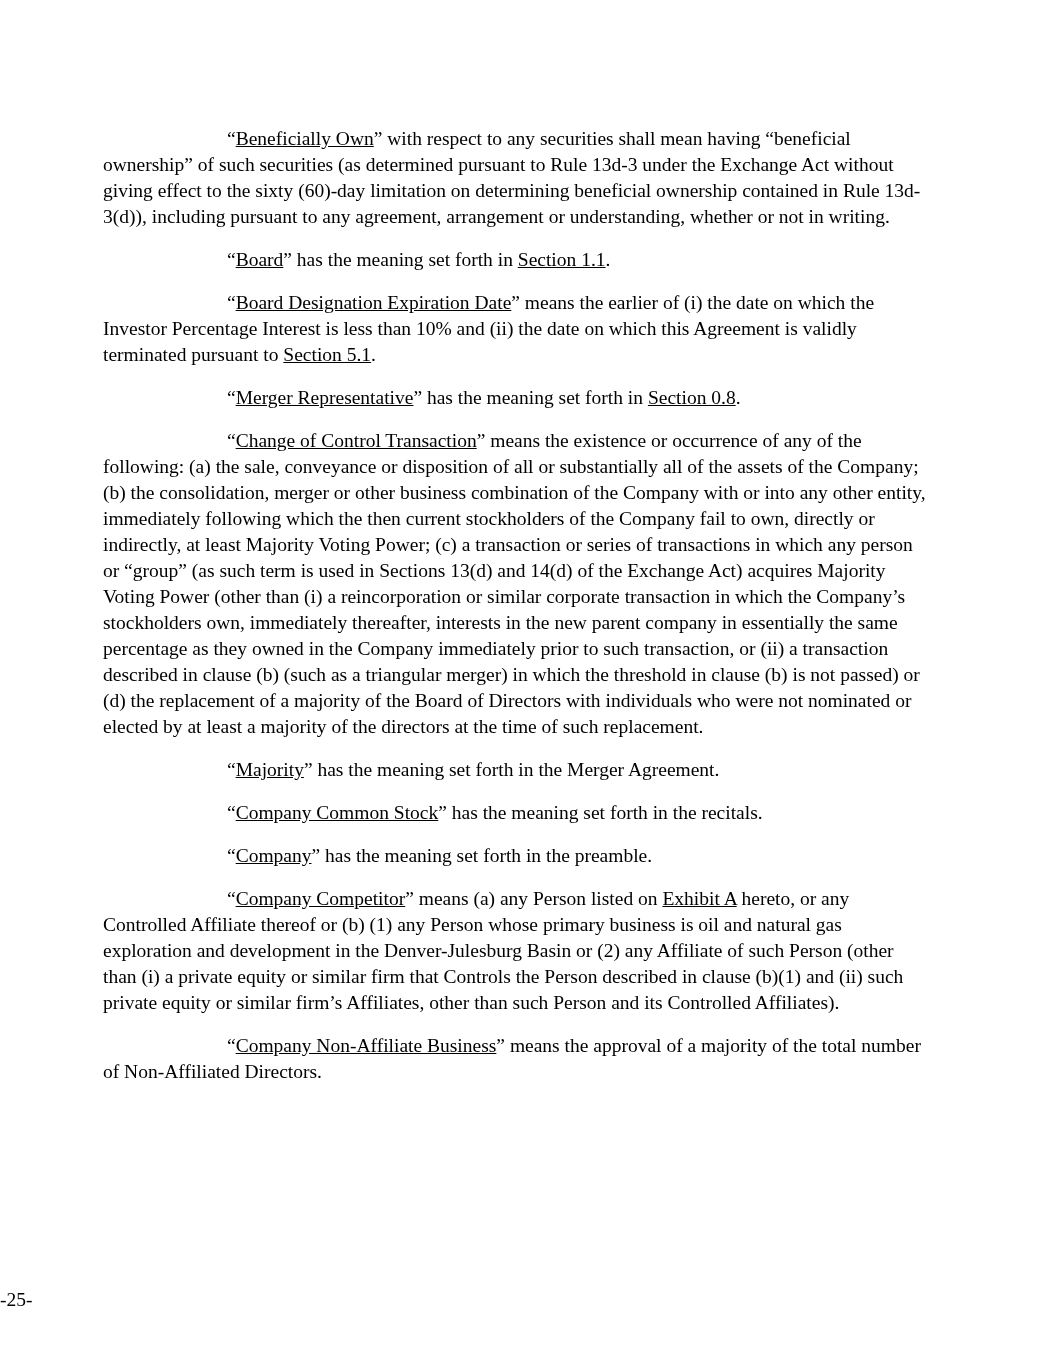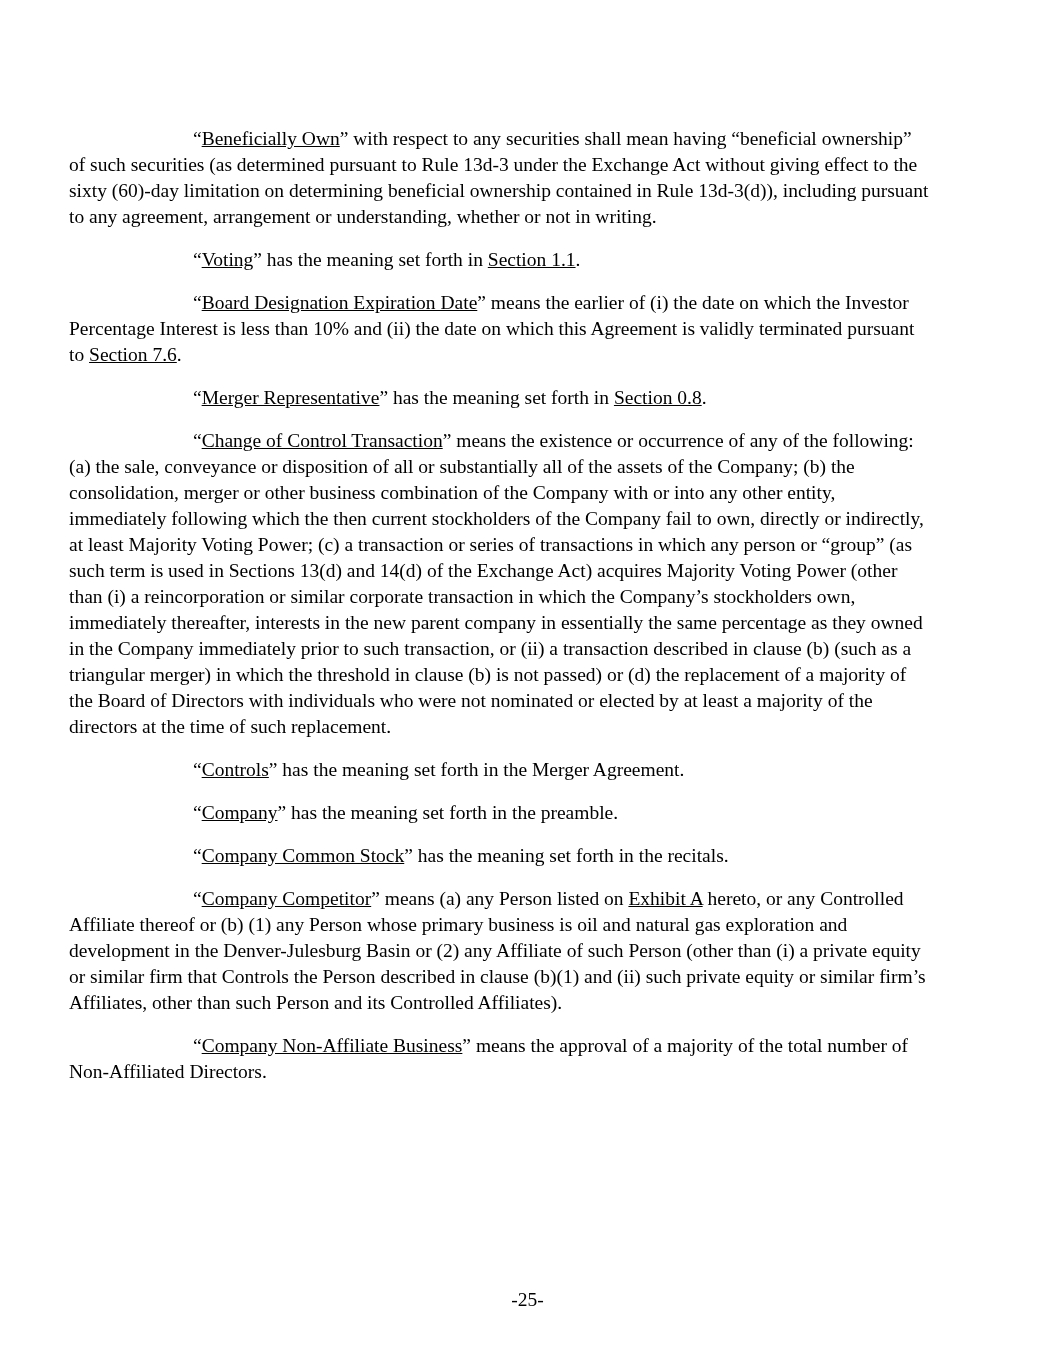--- a/index.html
+++ b/index.html
@@ -13,7 +13,7 @@
     height: 1365px;
     background: #ffffff;
     box-sizing: border-box;
-    padding: 126px 125px 0 69px;
+    padding: 126px 125px 0 103px;
     font-family: "Liberation Serif", serif;
     font-size: 19.5px;
     line-height: 26px;

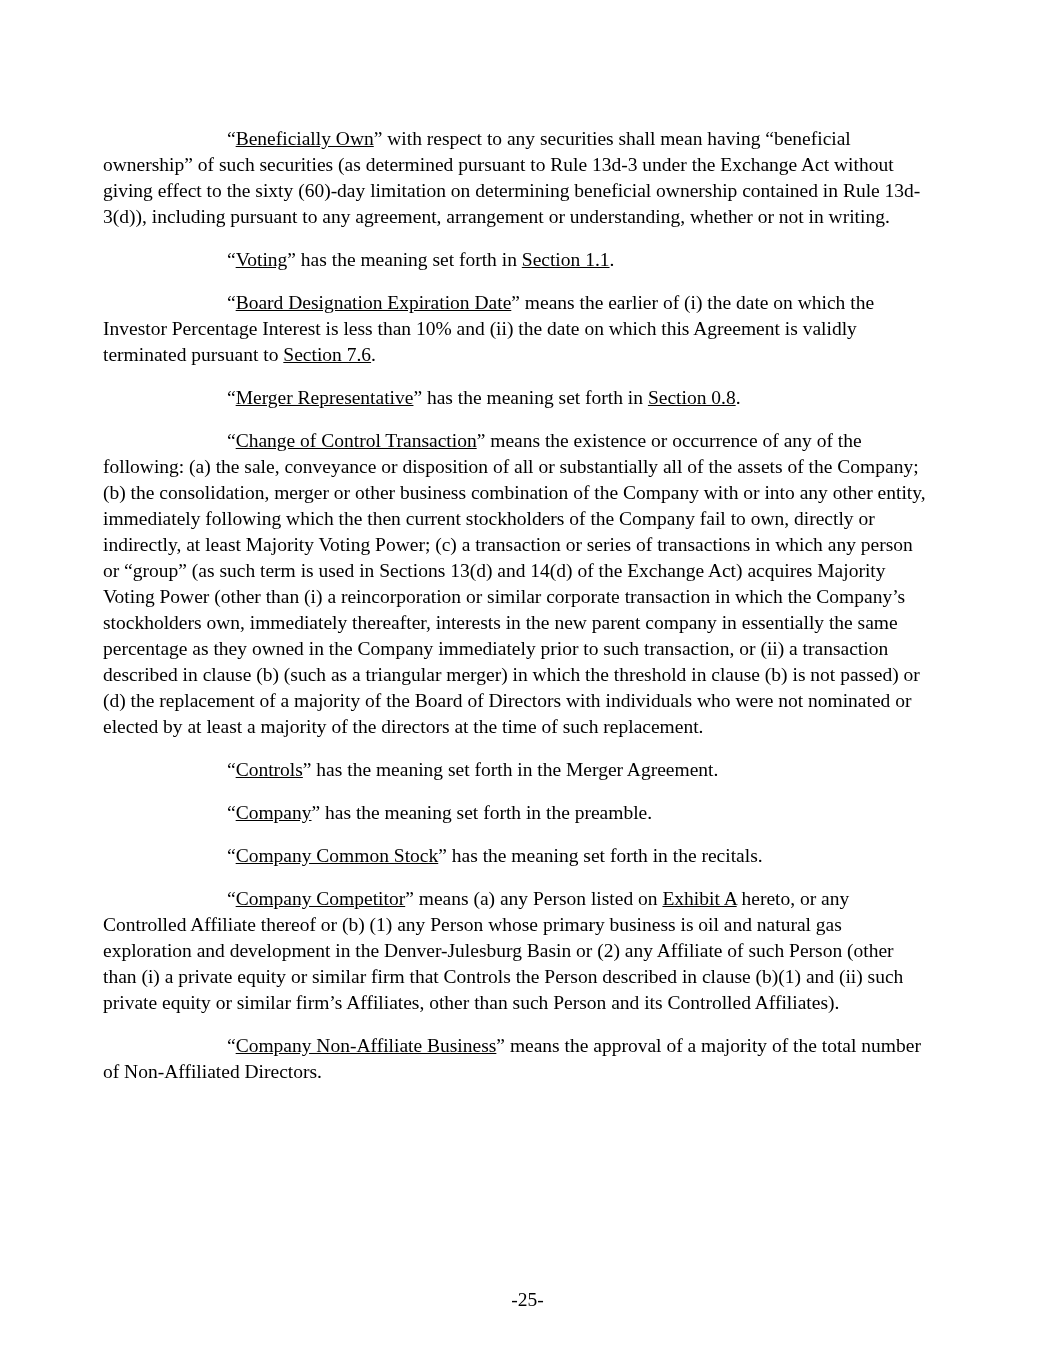--- a/index.html
+++ b/index.html
@@ -44,7 +44,7 @@
 <div class="page">
   <div class="doc-body">
       <p class="para"><span>“</span><span class="uline">Beneficially Own</span><span>” with respect to any securities shall mean having “beneficial ownership” of such securities (as determined pursuant to Rule 13d-3 under the Exchange Act without giving effect to the sixty (60)-day limitation on determining beneficial ownership contained in Rule 13d-3(d)), including pursuant to any agreement, arrangement or understanding, whether or not in writing.</span></p>
-      <p class="para"><span>“</span><span class="uline">Voting</span><span>” has the meaning set forth in </span><span class="uline">Section 1.1</span><span>.</span></p>
+      <p class="para"><span>“</span><span class="uline">Board</span><span>” has the meaning set forth in </span><span class="uline">Section 1.1</span><span>.</span></p>
       <p class="para"><span>“</span><span class="uline">Board Designation Expiration Date</span><span>” means the earlier of (i) the date on which the Investor Percentage Interest is less than 10% and (ii) the date on which this Agreement is validly terminated pursuant to </span><span class="uline">Section 7.6</span><span>.</span></p>
       <p class="para"><span>“</span><span class="uline">Merger Representative</span><span>” has the meaning set forth in </span><span class="uline">Section 0.8</span><span>.</span></p>
       <p class="para"><span>“</span><span class="uline">Change of Control Transaction</span><span>” means the existence or occurrence of any of the following: (a) the sale, conveyance or disposition of all or substantially all of the assets of the Company; (b) the consolidation, merger or other business combination of the Company with or into any other entity, immediately following which the then current stockholders of the Company fail to own, directly or indirectly, at least Majority Voting Power; (c) a transaction or series of transactions in which any person or “group” (as such term is used in Sections 13(d) and 14(d) of the Exchange Act) acquires Majority Voting Power (other than (i) a reincorporation or similar corporate transaction in which the Company’s stockholders own, immediately thereafter, interests in the new parent company in essentially the same percentage as they owned in the Company immediately prior to such transaction, or (ii) a transaction described in clause (b) (such as a triangular merger) in which the threshold in clause (b) is not passed) or (d) the replacement of a majority of the Board of Directors with individuals who were not nominated or elected by at least a majority of the directors at the time of such replacement.</span></p>

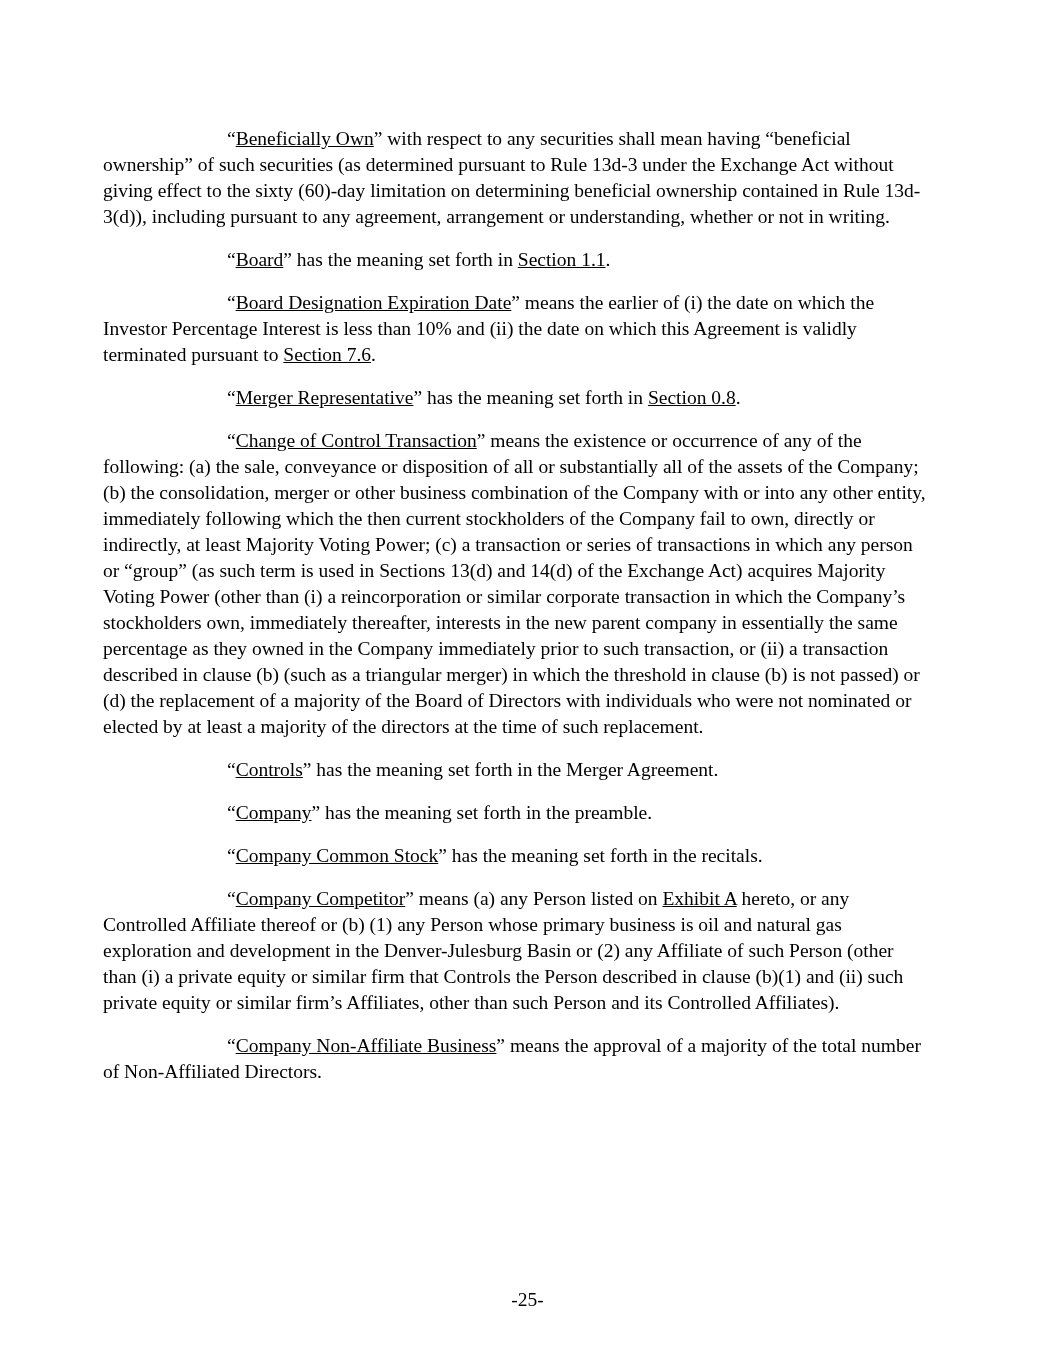--- a/index.html
+++ b/index.html
@@ -45,7 +45,7 @@
   <div class="doc-body">
       <p class="para"><span>“</span><span class="uline">Beneficially Own</span><span>” with respect to any securities shall mean having “beneficial ownership” of such securities (as determined pursuant to Rule 13d-3 under the Exchange Act without giving effect to the sixty (60)-day limitation on determining beneficial ownership contained in Rule 13d-3(d)), including pursuant to any agreement, arrangement or understanding, whether or not in writing.</span></p>
       <p class="para"><span>“</span><span class="uline">Board</span><span>” has the meaning set forth in </span><span class="uline">Section 1.1</span><span>.</span></p>
-      <p class="para"><span>“</span><span class="uline">Board Designation Expiration Date</span><span>” means the earlier of (i) the date on which the Investor Percentage Interest is less than 10% and (ii) the date on which this Agreement is validly terminated pursuant to </span><span class="uline">Section 7.6</span><span>.</span></p>
+      <p class="para"><span>“</span><span class="uline">Board Designation Expiration Date</span><span>” means the earlier of (i) the date on which the Investor Percentage Interest is less than 10% and (ii) the date on which this Agreement is validly terminated pursuant to </span><span class="uline">Section 5.1</span><span>.</span></p>
       <p class="para"><span>“</span><span class="uline">Merger Representative</span><span>” has the meaning set forth in </span><span class="uline">Section 0.8</span><span>.</span></p>
       <p class="para"><span>“</span><span class="uline">Change of Control Transaction</span><span>” means the existence or occurrence of any of the following: (a) the sale, conveyance or disposition of all or substantially all of the assets of the Company; (b) the consolidation, merger or other business combination of the Company with or into any other entity, immediately following which the then current stockholders of the Company fail to own, directly or indirectly, at least Majority Voting Power; (c) a transaction or series of transactions in which any person or “group” (as such term is used in Sections 13(d) and 14(d) of the Exchange Act) acquires Majority Voting Power (other than (i) a reincorporation or similar corporate transaction in which the Company’s stockholders own, immediately thereafter, interests in the new parent company in essentially the same percentage as they owned in the Company immediately prior to such transaction, or (ii) a transaction described in clause (b) (such as a triangular merger) in which the threshold in clause (b) is not passed) or (d) the replacement of a majority of the Board of Directors with individuals who were not nominated or elected by at least a majority of the directors at the time of such replacement.</span></p>
       <p class="para"><span>“</span><span class="uline">Controls</span><span>” has the meaning set forth in the Merger Agreement.</span></p>

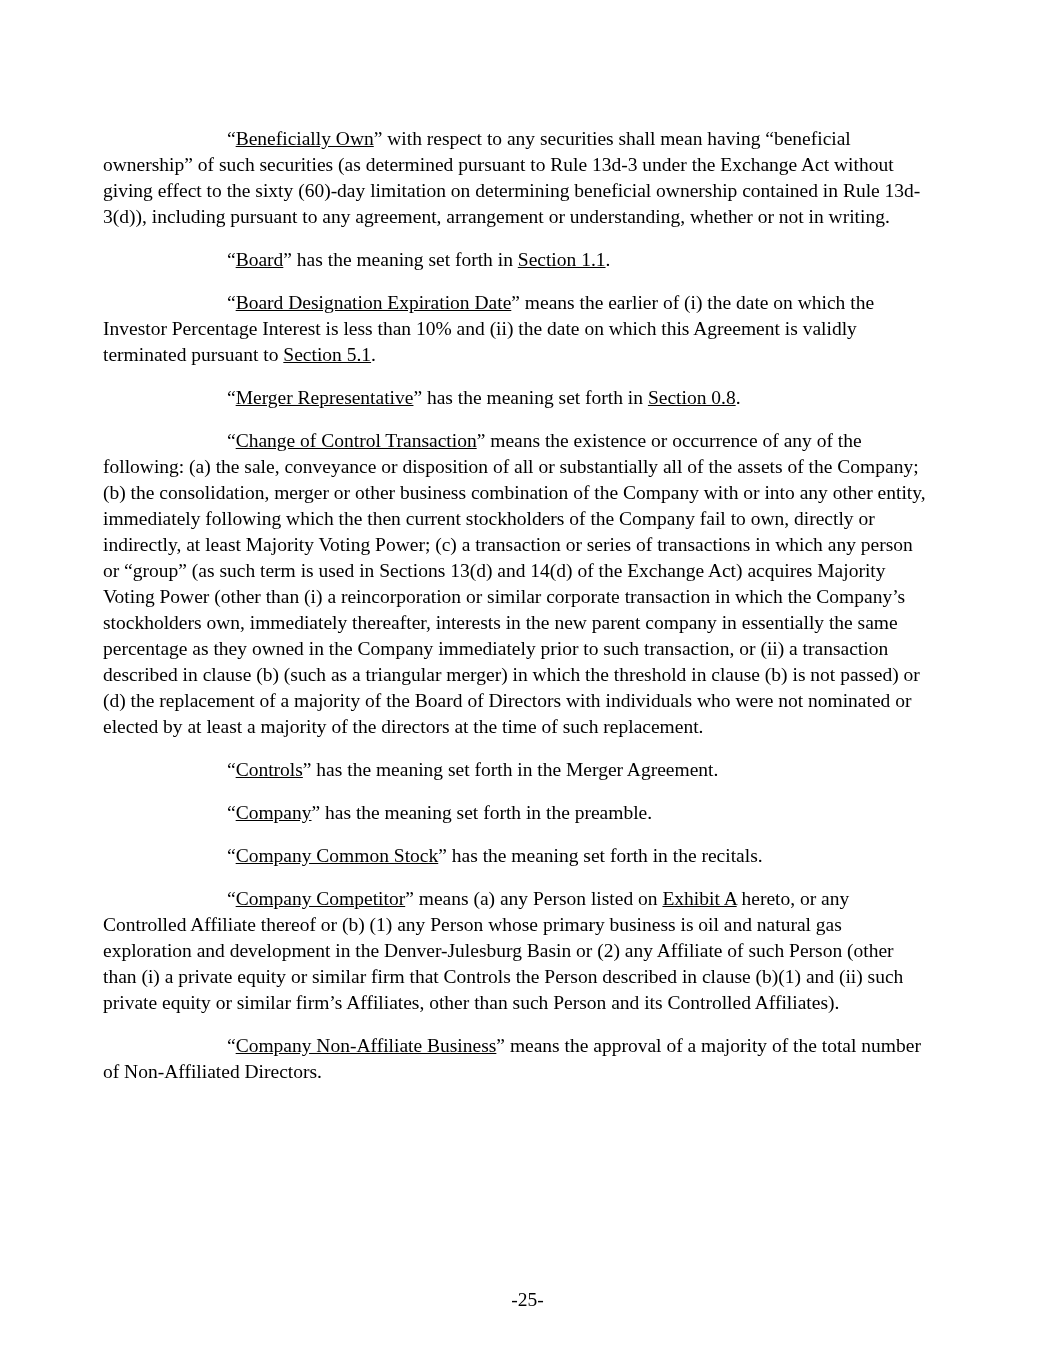--- a/index.html
+++ b/index.html
@@ -48,7 +48,7 @@
       <p class="para"><span>“</span><span class="uline">Board Designation Expiration Date</span><span>” means the earlier of (i) the date on which the Investor Percentage Interest is less than 10% and (ii) the date on which this Agreement is validly terminated pursuant to </span><span class="uline">Section 5.1</span><span>.</span></p>
       <p class="para"><span>“</span><span class="uline">Merger Representative</span><span>” has the meaning set forth in </span><span class="uline">Section 0.8</span><span>.</span></p>
       <p class="para"><span>“</span><span class="uline">Change of Control Transaction</span><span>” means the existence or occurrence of any of the following: (a) the sale, conveyance or disposition of all or substantially all of the assets of the Company; (b) the consolidation, merger or other business combination of the Company with or into any other entity, immediately following which the then current stockholders of the Company fail to own, directly or indirectly, at least Majority Voting Power; (c) a transaction or series of transactions in which any person or “group” (as such term is used in Sections 13(d) and 14(d) of the Exchange Act) acquires Majority Voting Power (other than (i) a reincorporation or similar corporate transaction in which the Company’s stockholders own, immediately thereafter, interests in the new parent company in essentially the same percentage as they owned in the Company immediately prior to such transaction, or (ii) a transaction described in clause (b) (such as a triangular merger) in which the threshold in clause (b) is not passed) or (d) the replacement of a majority of the Board of Directors with individuals who were not nominated or elected by at least a majority of the directors at the time of such replacement.</span></p>
-      <p class="para"><span>“</span><span class="uline">Controls</span><span>” has the meaning set forth in the Merger Agreement.</span></p>
+      <p class="para"><span>“</span><span class="uline">Majority</span><span>” has the meaning set forth in the Merger Agreement.</span></p>
       <p class="para"><span>“</span><span class="uline">Company</span><span>” has the meaning set forth in the preamble.</span></p>
       <p class="para"><span>“</span><span class="uline">Company Common Stock</span><span>” has the meaning set forth in the recitals.</span></p>
       <p class="para"><span>“</span><span class="uline">Company Competitor</span><span>” means (a) any Person listed on </span><span class="uline">Exhibit A</span><span> hereto, or any Controlled Affiliate thereof or (b) (1) any Person whose primary business is oil and natural gas exploration and development in the Denver-Julesburg Basin or (2) any Affiliate of such Person (other than (i) a private equity or similar firm that Controls the Person described in clause (b)(1) and (ii) such private equity or similar firm’s Affiliates, other than such Person and its Controlled Affiliates).</span></p>

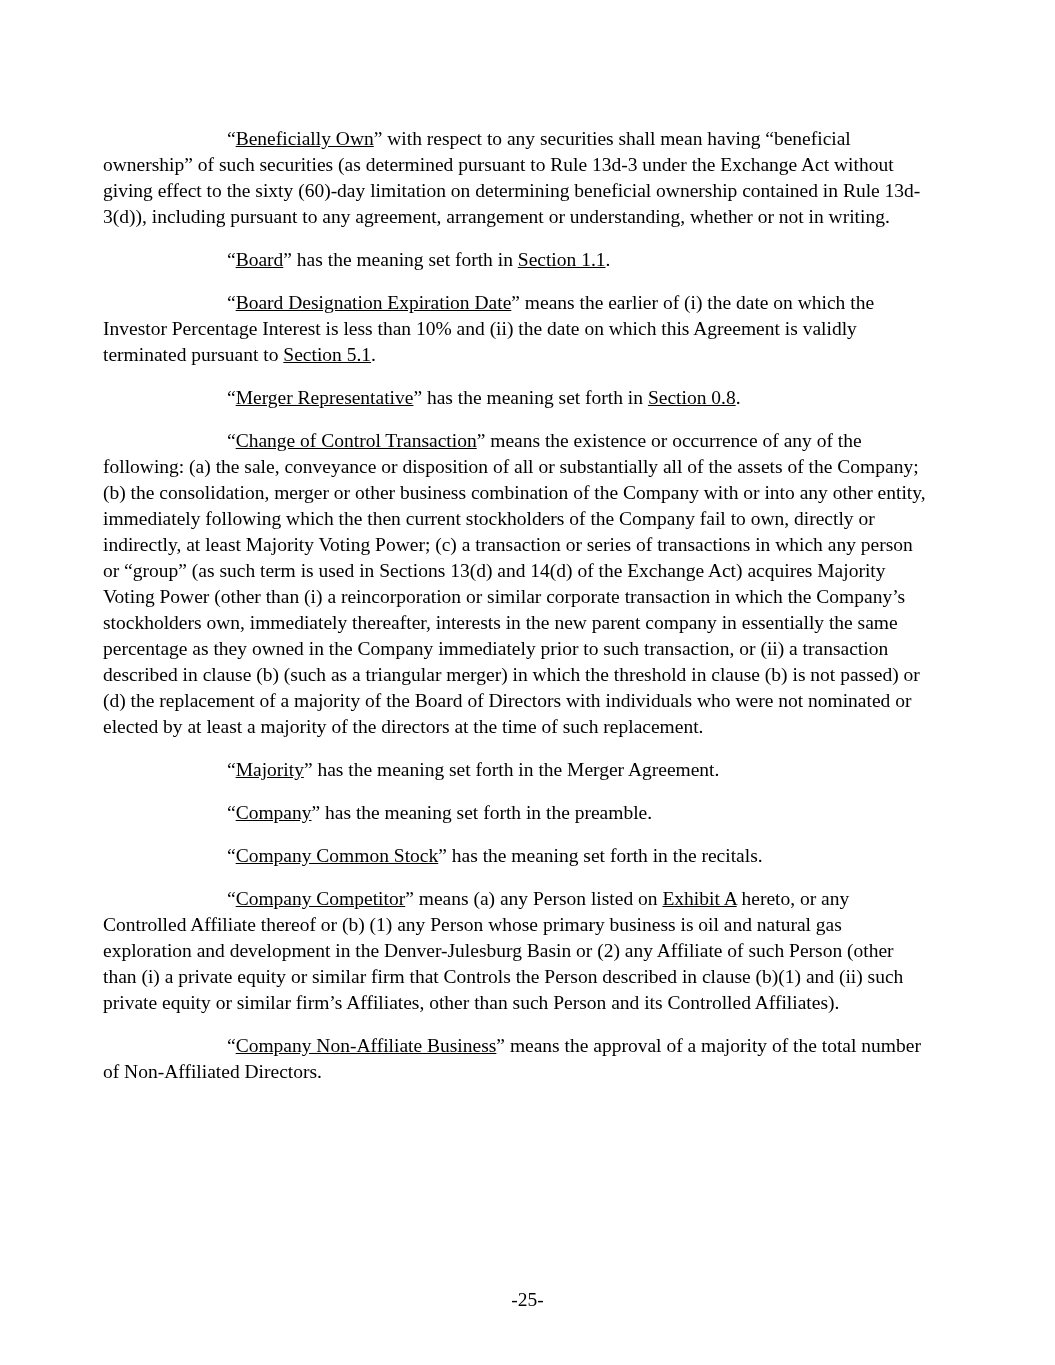--- a/index.html
+++ b/index.html
@@ -49,8 +49,8 @@
       <p class="para"><span>“</span><span class="uline">Merger Representative</span><span>” has the meaning set forth in </span><span class="uline">Section 0.8</span><span>.</span></p>
       <p class="para"><span>“</span><span class="uline">Change of Control Transaction</span><span>” means the existence or occurrence of any of the following: (a) the sale, conveyance or disposition of all or substantially all of the assets of the Company; (b) the consolidation, merger or other business combination of the Company with or into any other entity, immediately following which the then current stockholders of the Company fail to own, directly or indirectly, at least Majority Voting Power; (c) a transaction or series of transactions in which any person or “group” (as such term is used in Sections 13(d) and 14(d) of the Exchange Act) acquires Majority Voting Power (other than (i) a reincorporation or similar corporate transaction in which the Company’s stockholders own, immediately thereafter, interests in the new parent company in essentially the same percentage as they owned in the Company immediately prior to such transaction, or (ii) a transaction described in clause (b) (such as a triangular merger) in which the threshold in clause (b) is not passed) or (d) the replacement of a majority of the Board of Directors with individuals who were not nominated or elected by at least a majority of the directors at the time of such replacement.</span></p>
       <p class="para"><span>“</span><span class="uline">Majority</span><span>” has the meaning set forth in the Merger Agreement.</span></p>
+      <p class="para"><span>“</span><span class="uline">Company Common Stock</span><span>” has the meaning set forth in the recitals.</span></p>
       <p class="para"><span>“</span><span class="uline">Company</span><span>” has the meaning set forth in the preamble.</span></p>
-      <p class="para"><span>“</span><span class="uline">Company Common Stock</span><span>” has the meaning set forth in the recitals.</span></p>
       <p class="para"><span>“</span><span class="uline">Company Competitor</span><span>” means (a) any Person listed on </span><span class="uline">Exhibit A</span><span> hereto, or any Controlled Affiliate thereof or (b) (1) any Person whose primary business is oil and natural gas exploration and development in the Denver-Julesburg Basin or (2) any Affiliate of such Person (other than (i) a private equity or similar firm that Controls the Person described in clause (b)(1) and (ii) such private equity or similar firm’s Affiliates, other than such Person and its Controlled Affiliates).</span></p>
       <p class="para"><span>“</span><span class="uline">Company Non-Affiliate Business</span><span>” means the approval of a majority of the total number of Non-Affiliated Directors.</span></p>
     </div>

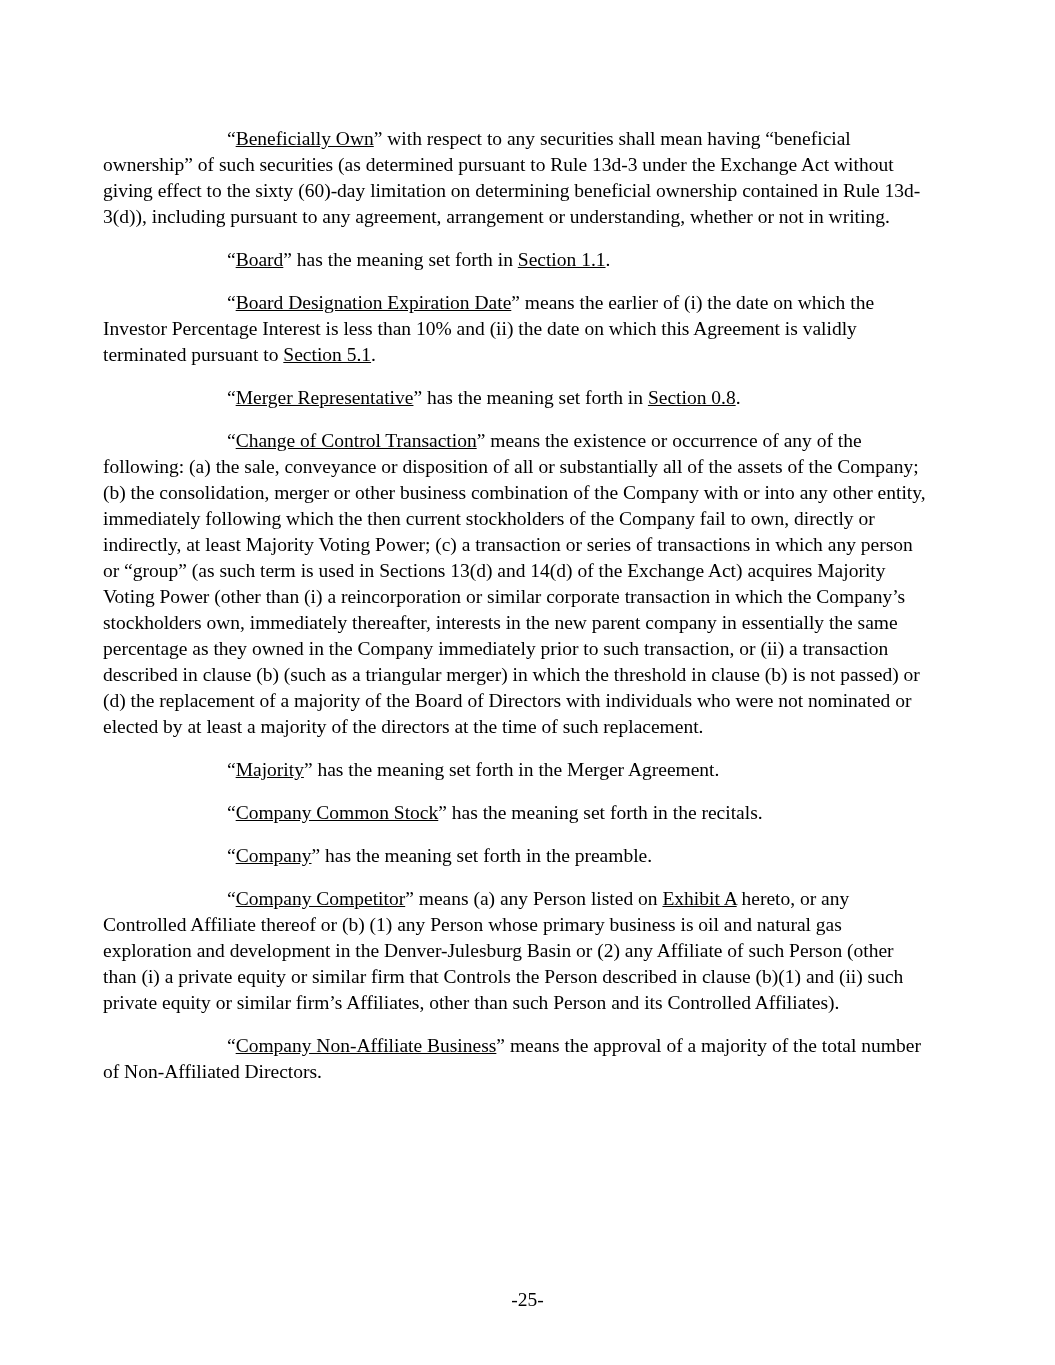--- a/index.html
+++ b/index.html
@@ -33,7 +33,7 @@
     bottom: 52px;
     left: 0;
     width: 100%;
-    text-align: center;
+    text-align: left;
     font-family: "Liberation Serif", serif;
     font-size: 19.5px;
   }

